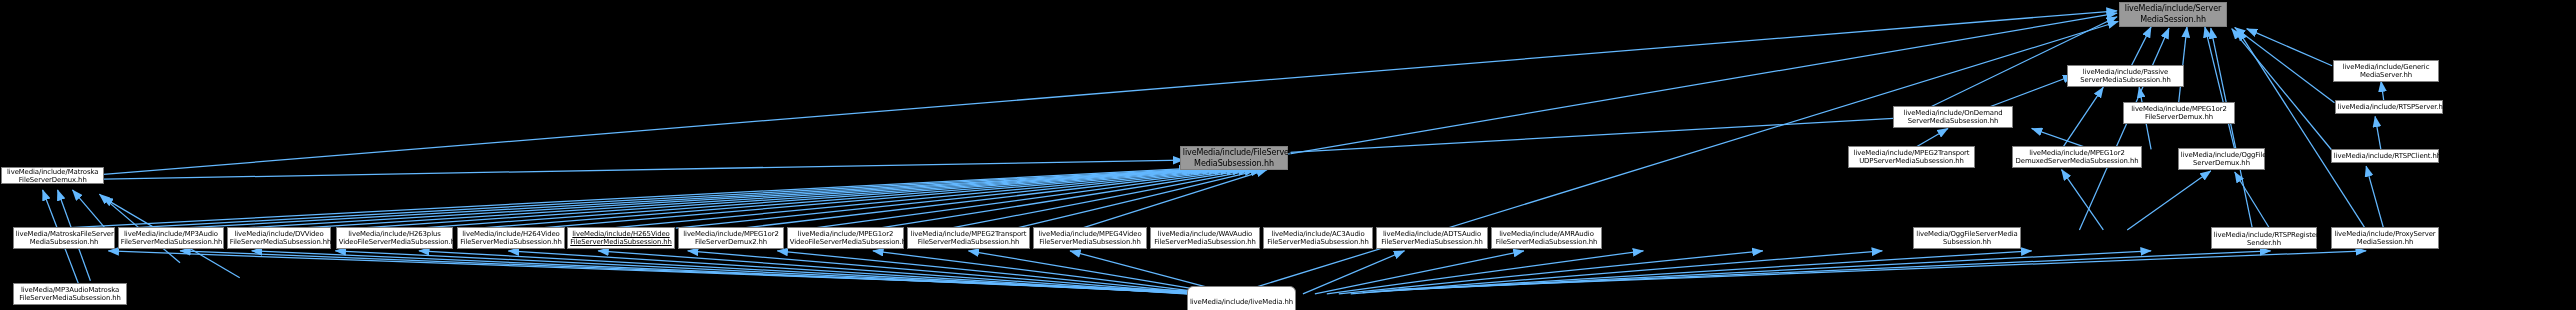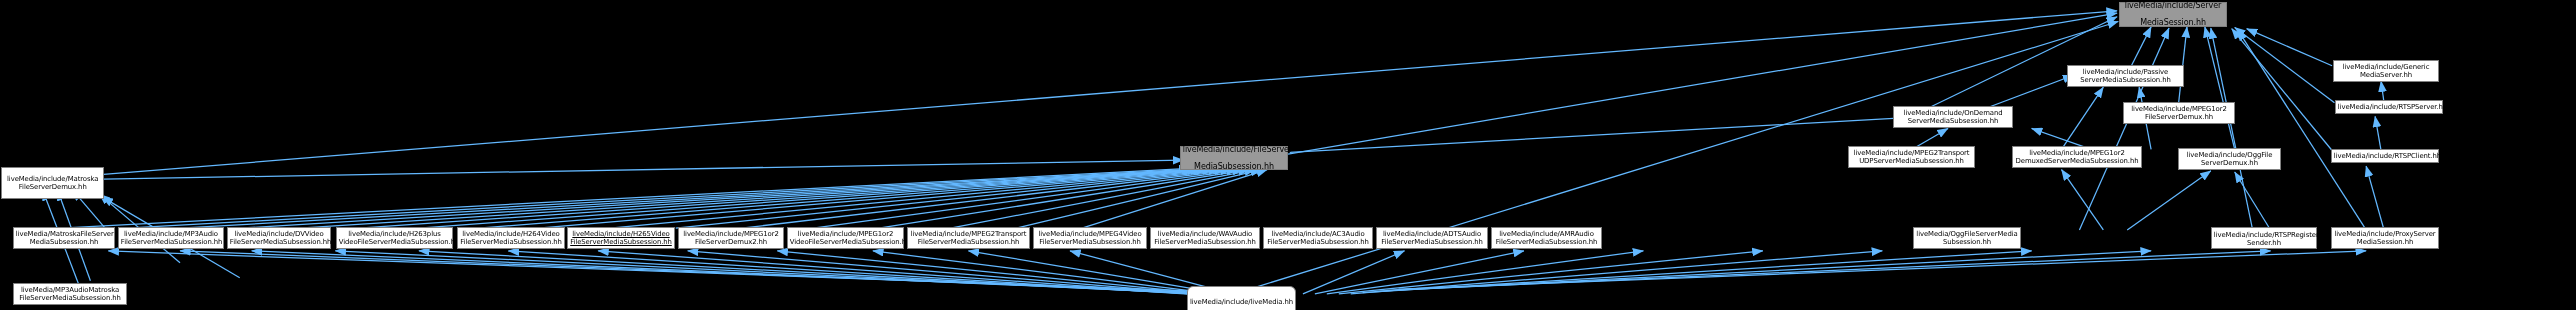--- a/index.html
+++ b/index.html
@@ -10,7 +10,7 @@
         justify-content:center;text-align:center;background:#fff;border:0.6px solid #808080;
         color:#000;font-size:6.9px;line-height:8px;letter-spacing:-0.1px;
         padding:0.6px 1.8px;white-space:pre-line;}
-  .node.focus{background:#999999;border:0.6px solid #808080;font-size:8px;line-height:17px;}
+  .node.focus{background:#999999;border:0.6px solid #808080;font-size:8px;line-height:11px;}
   .node span{display:block;width:100%;}
 </style>
 </head>

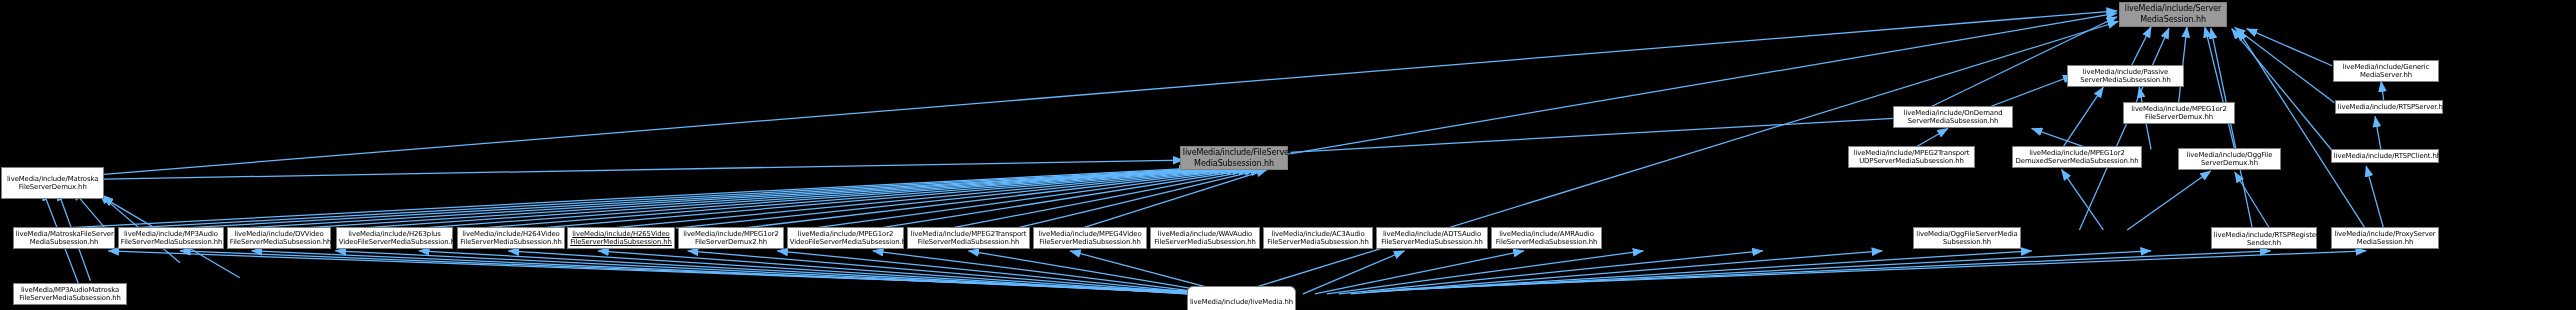--- a/index.html
+++ b/index.html
@@ -149,7 +149,7 @@
 DemuxedServerMediaSubsession.hh</span>
   </div>
 
-  <div class="node" style="left:2178px;top:148px;width:103px;height:21.5px;">
+  <div class="node" style="left:2178px;top:148px;width:87px;height:21.5px;">
     <span>liveMedia/include/OggFile
 ServerDemux.hh</span>
   </div>

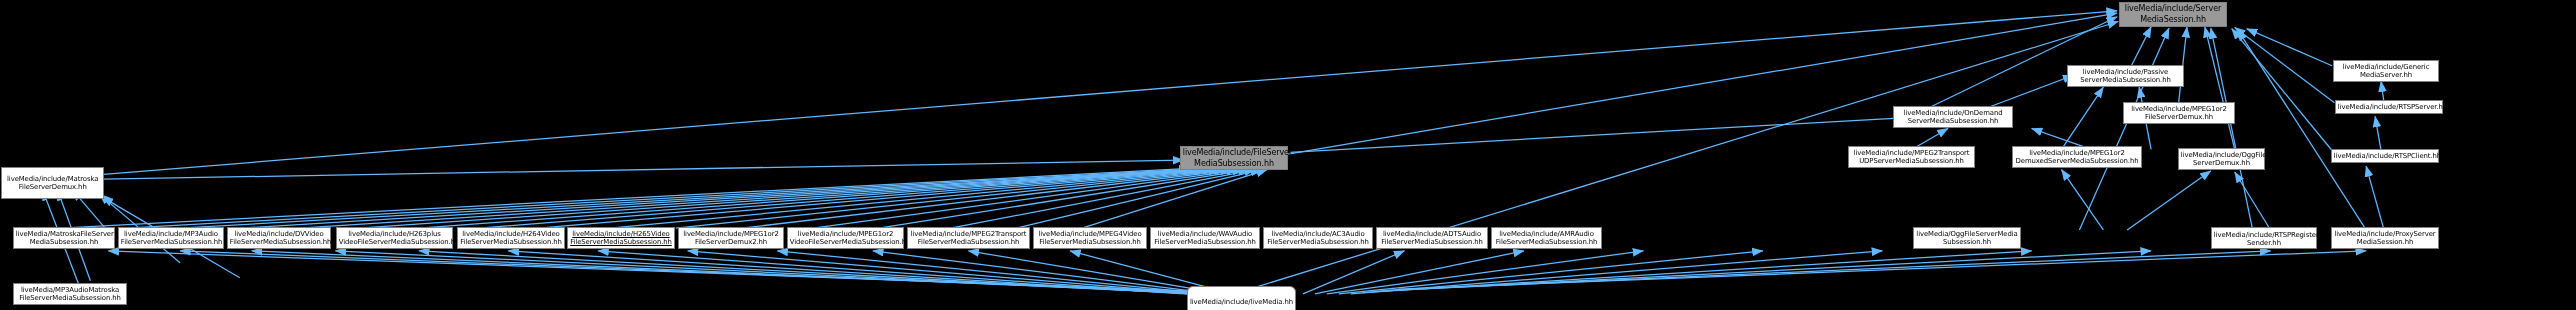--- a/index.html
+++ b/index.html
@@ -158,7 +158,7 @@
     <span>liveMedia/include/RTSPClient.hh</span>
   </div>
 
-  <div class="node" style="left:1.2px;top:167px;width:103px;height:32px;">
+  <div class="node" style="left:1.2px;top:167px;width:103px;height:17px;">
     <span>liveMedia/include/Matroska
 FileServerDemux.hh</span>
   </div>

